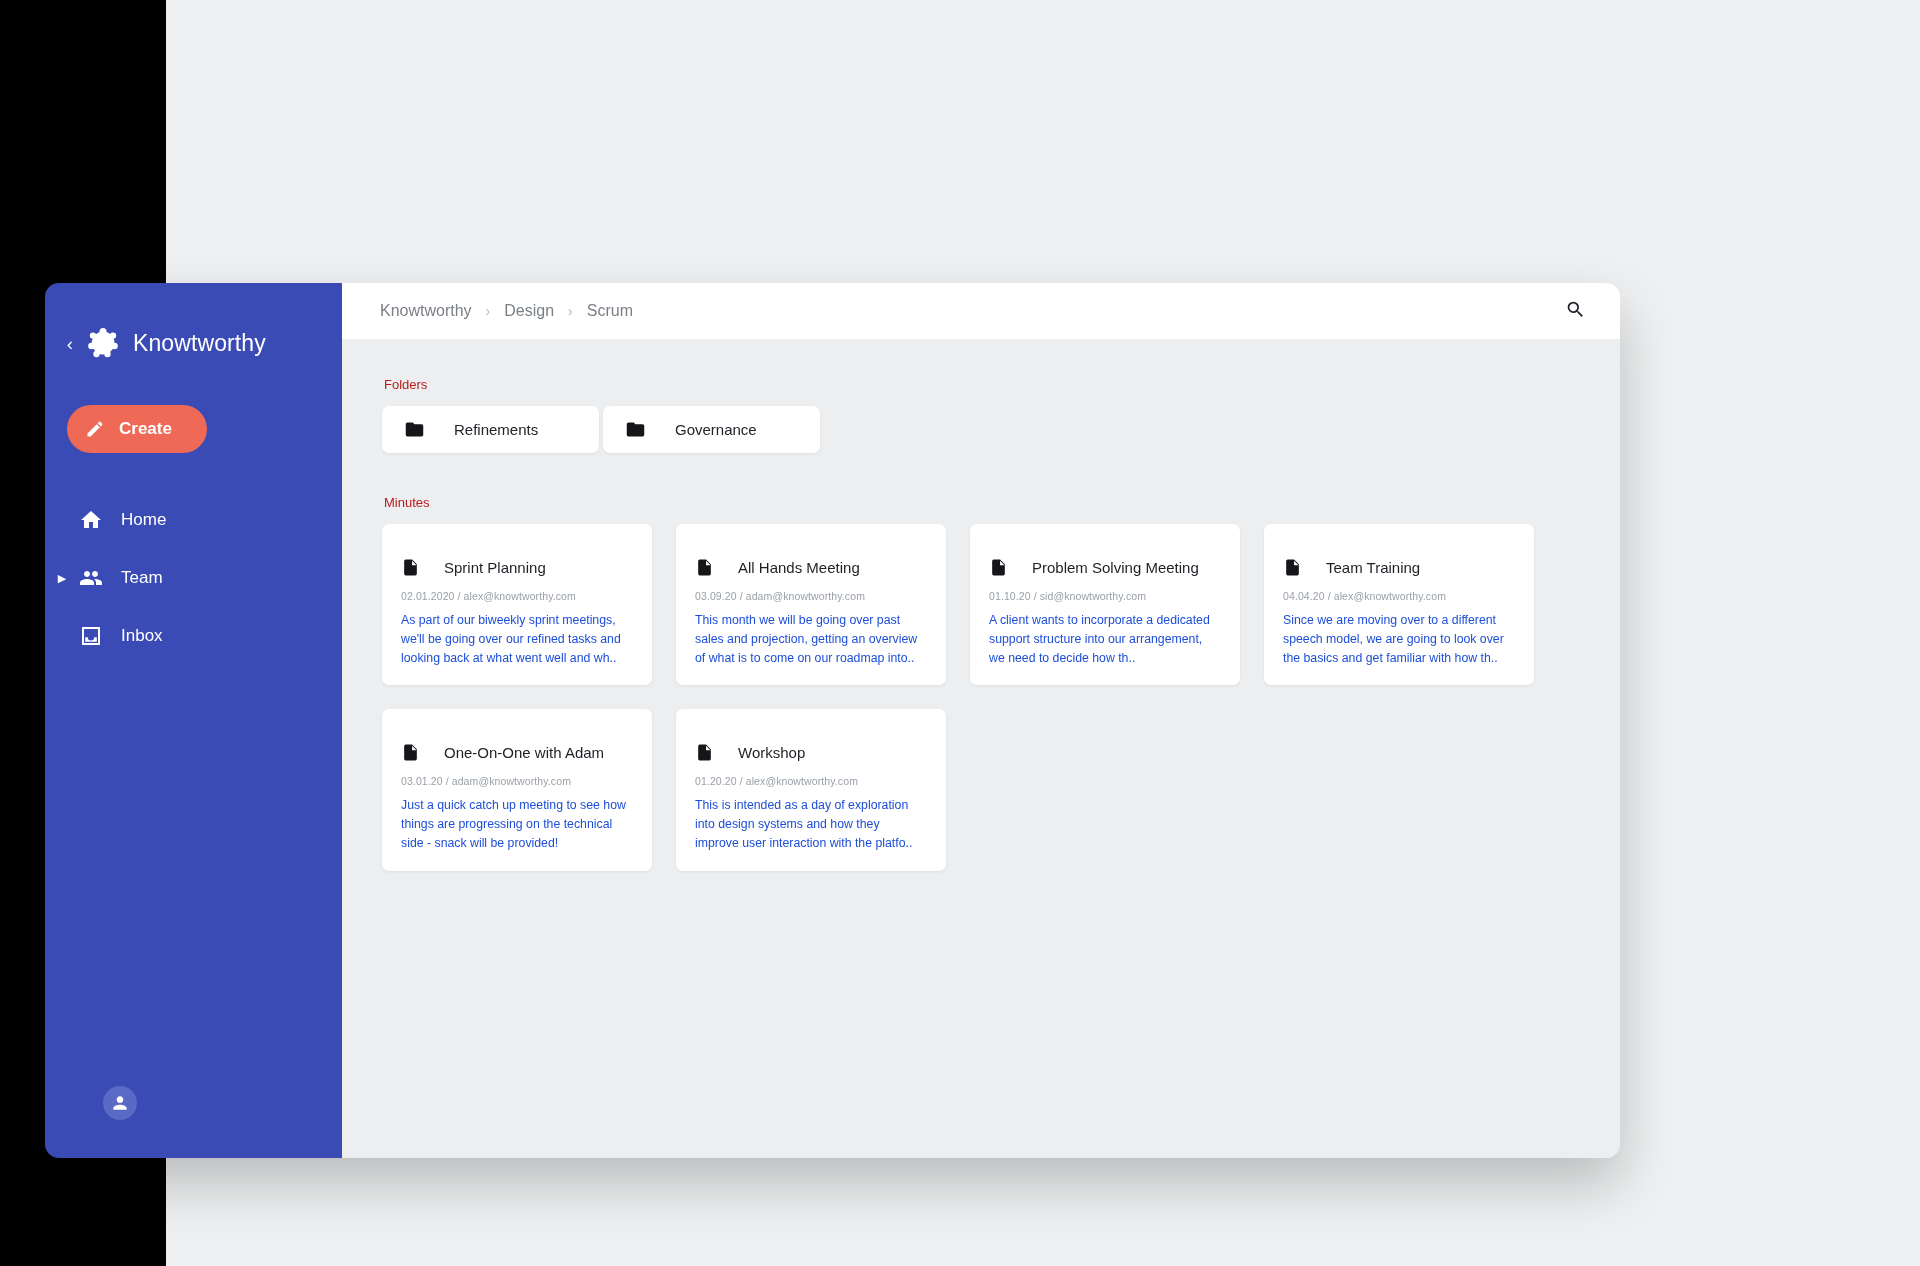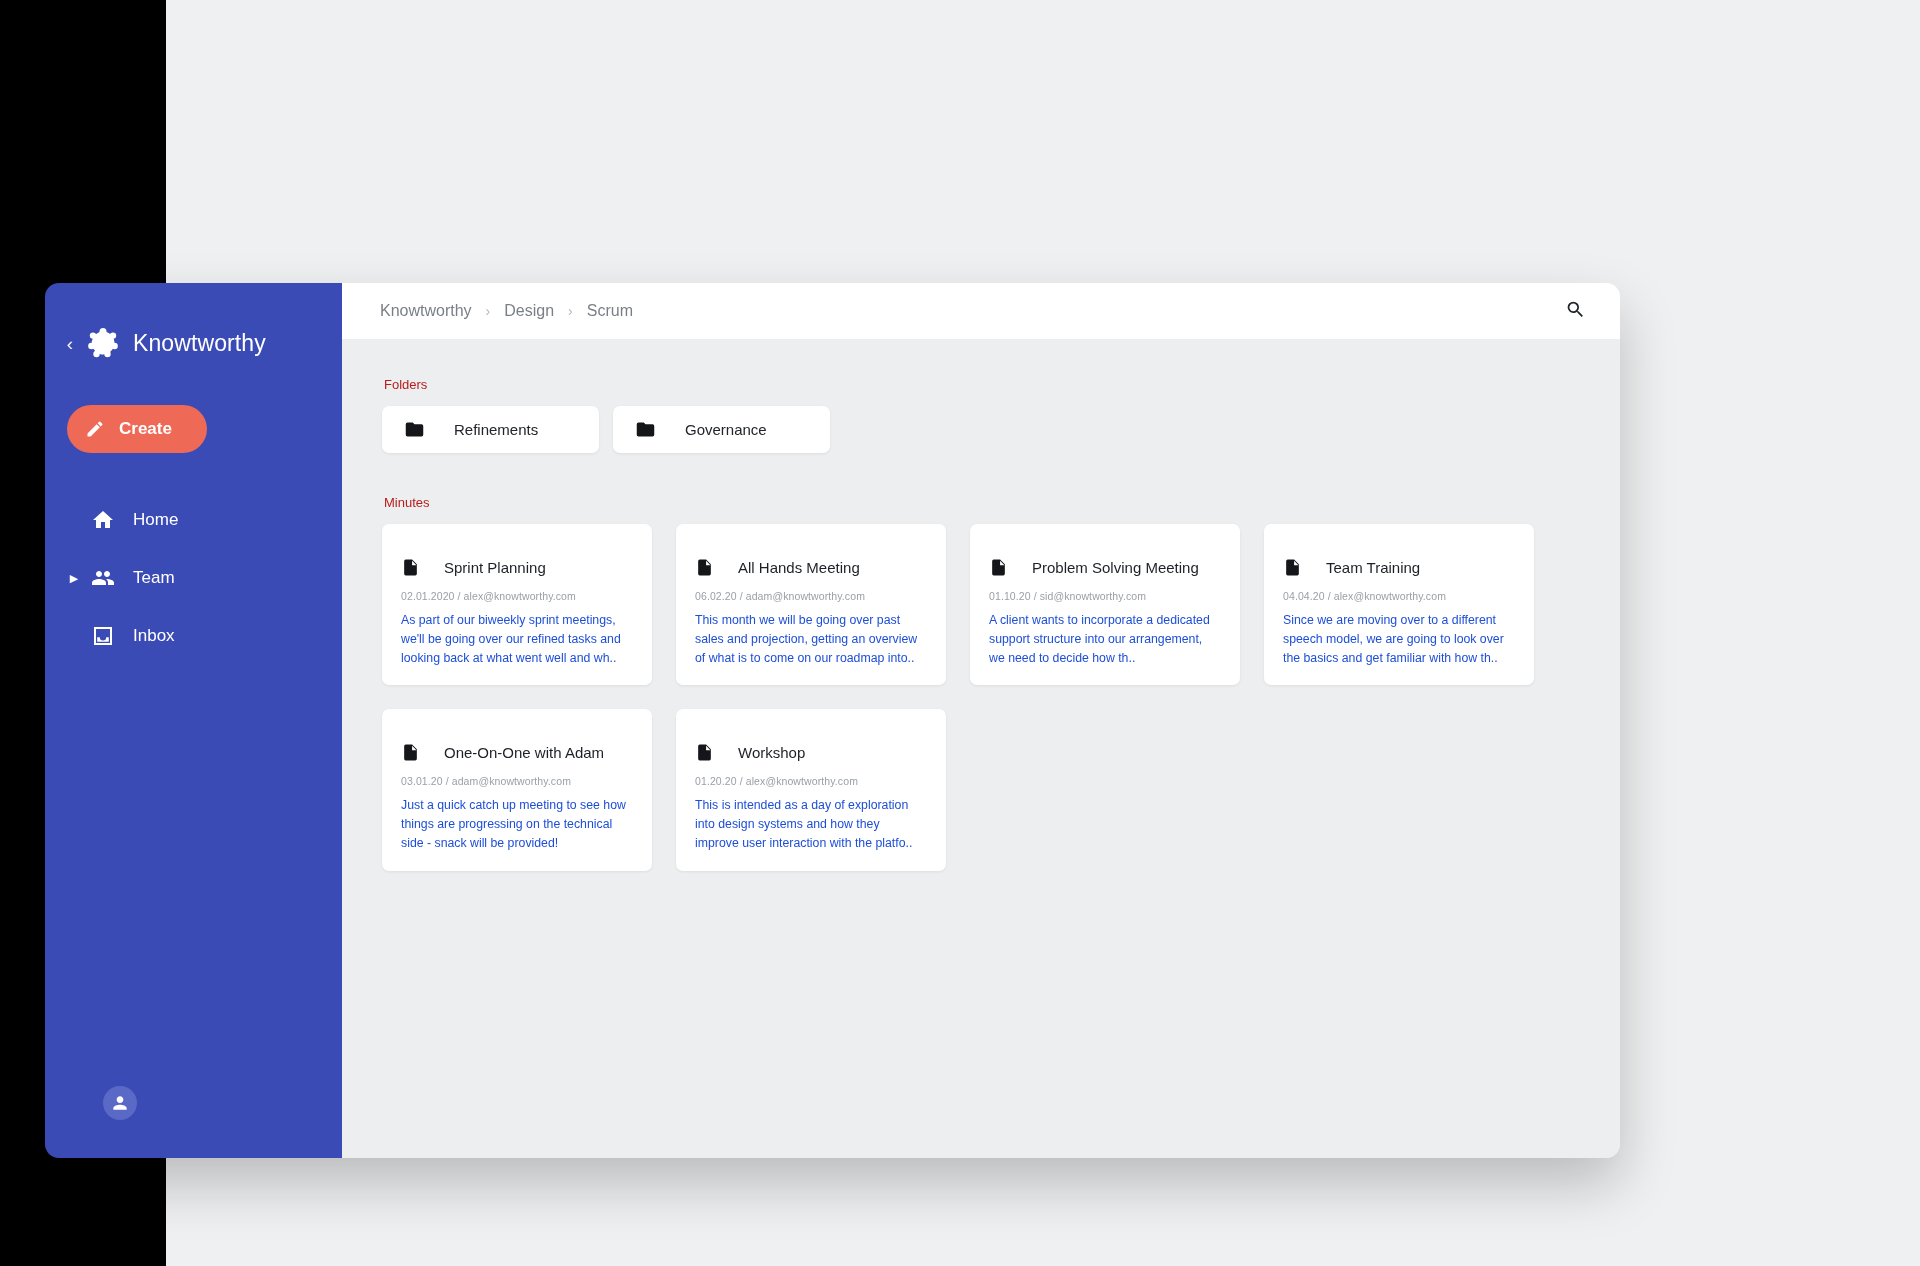--- a/index.html
+++ b/index.html
@@ -196,7 +196,7 @@
 
   .folder-row {
     display: flex;
-    gap: 14px;
+    gap: 4px;
     margin-bottom: 42px;
   }
   .folder-card {

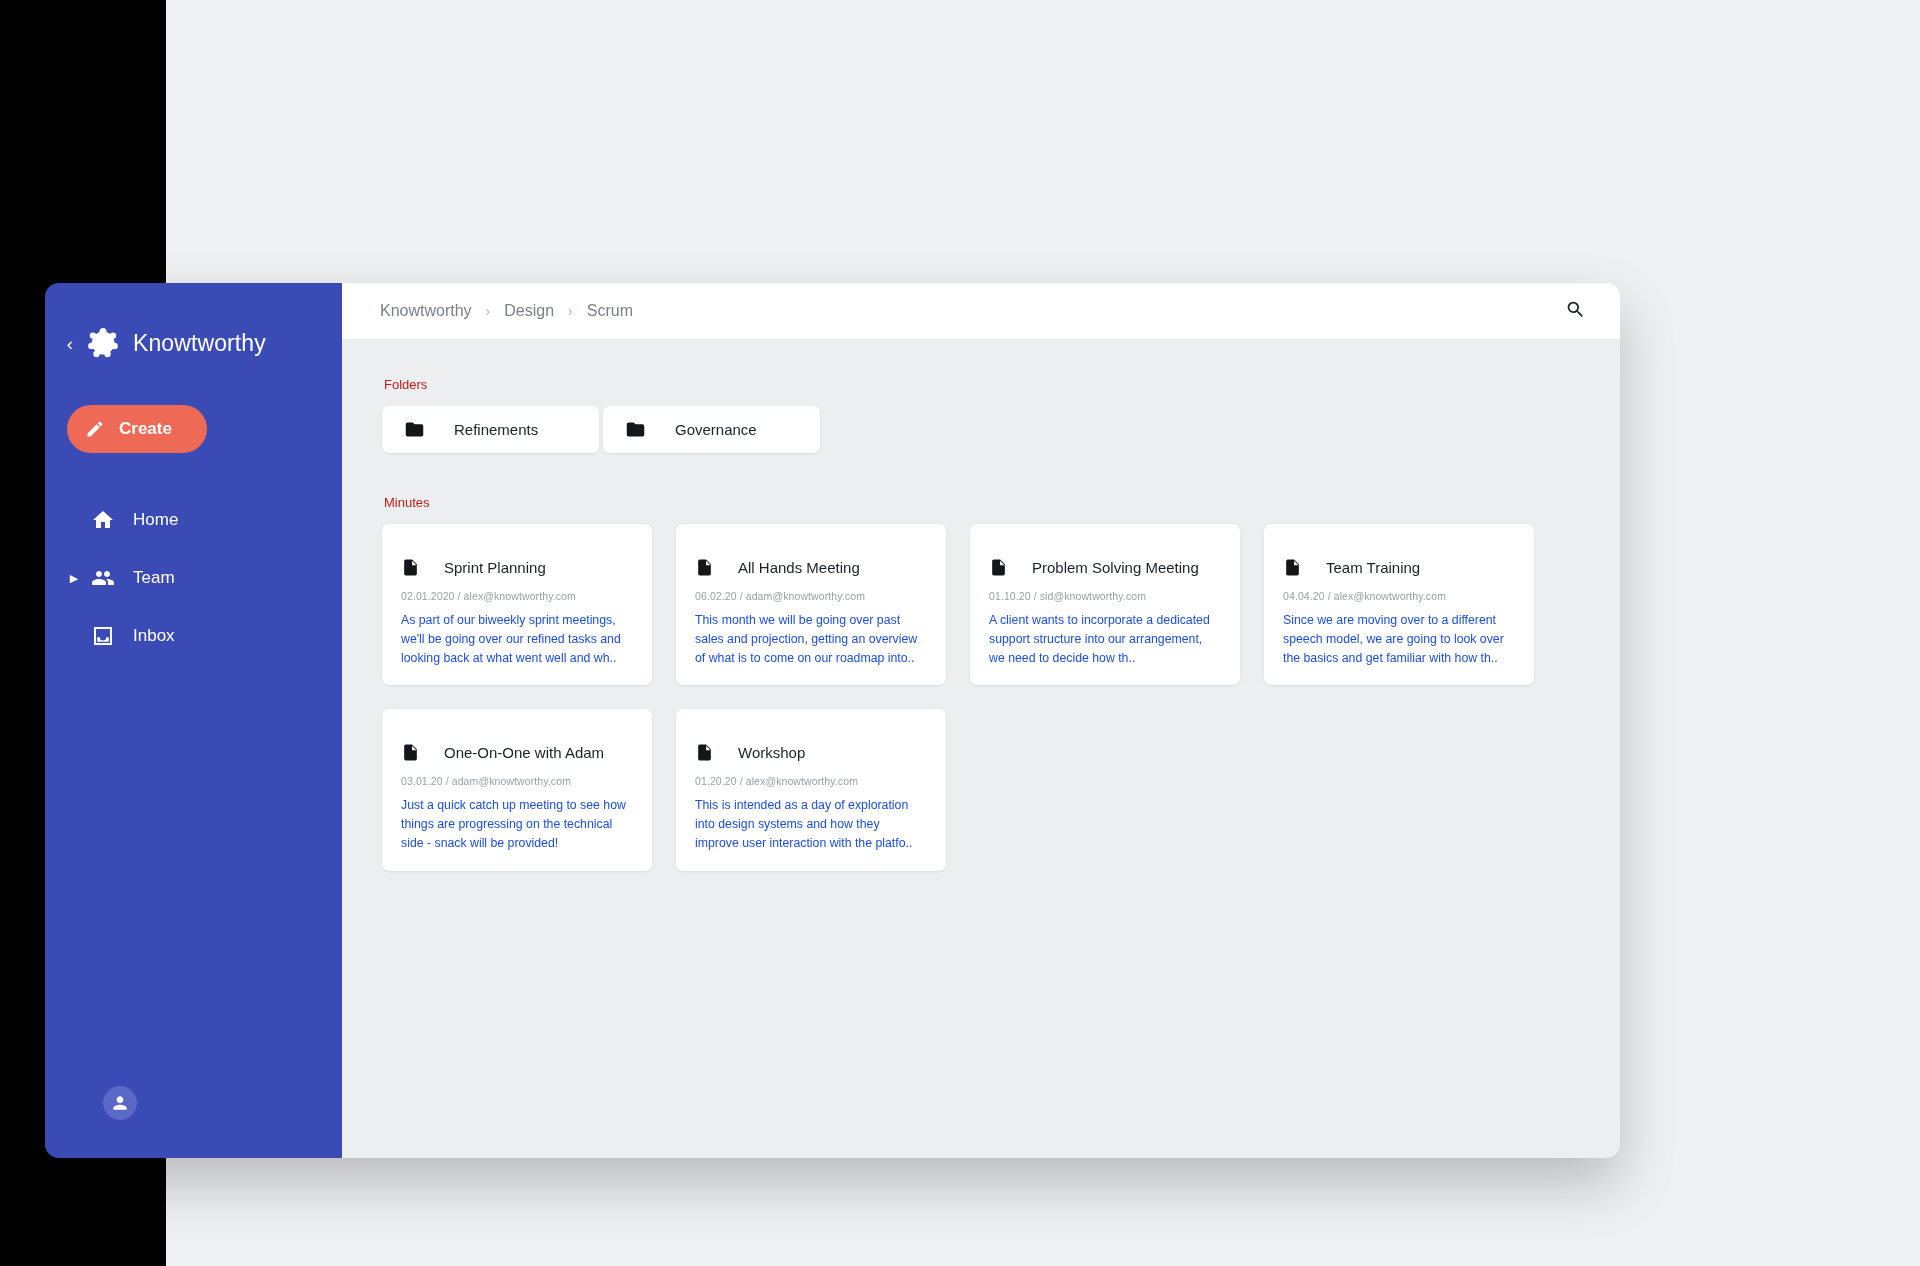--- a/index.html
+++ b/index.html
@@ -105,7 +105,7 @@
     display: flex;
     align-items: center;
     height: 58px;
-    padding-left: 20px;
+    padding-left: 8px;
     cursor: pointer;
   }
   .nav-arrow {

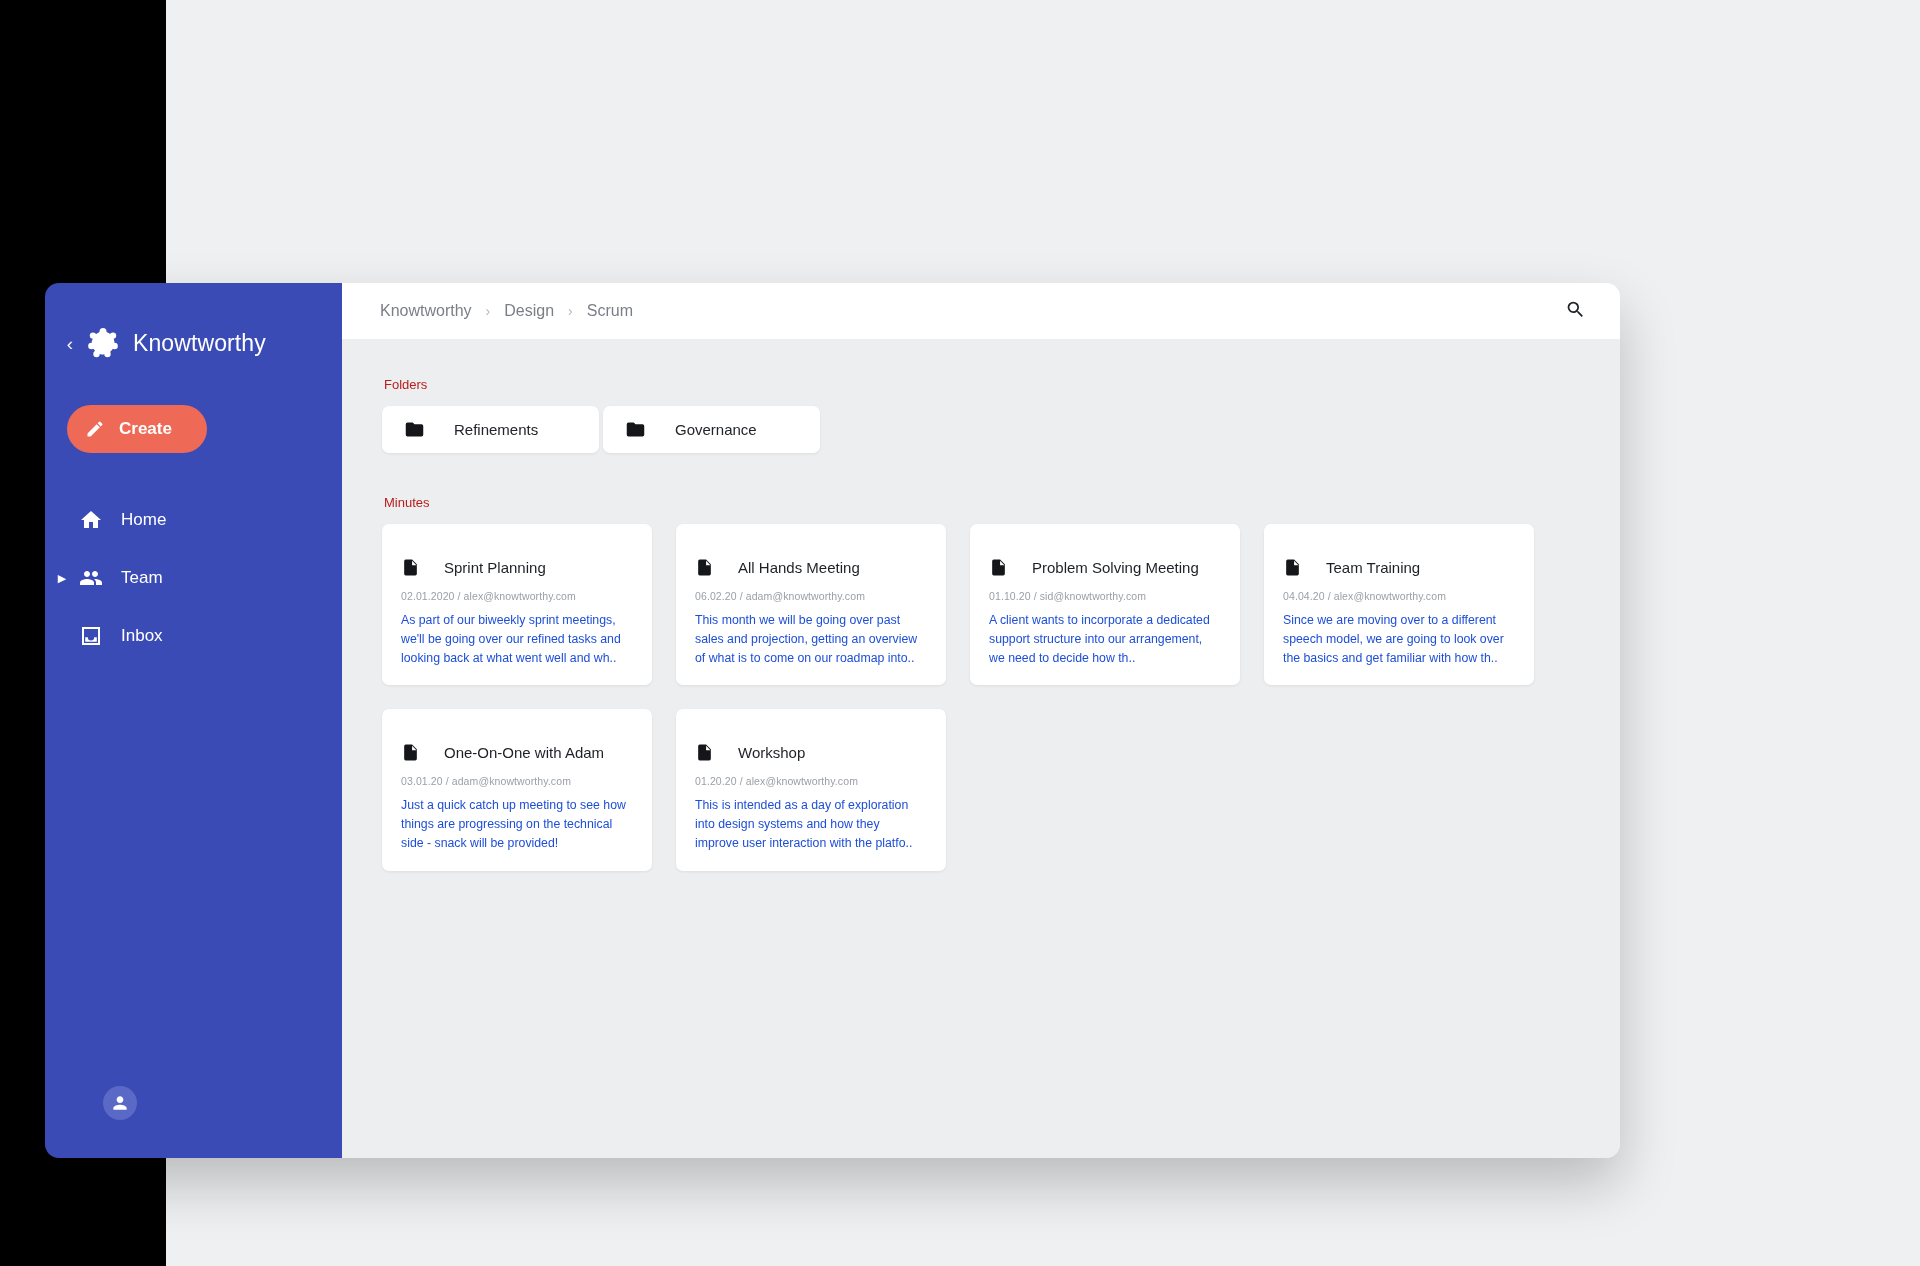--- a/index.html
+++ b/index.html
@@ -415,7 +415,7 @@
             </span>
             <span class="minute-title">All Hands Meeting</span>
           </div>
-          <div class="minute-meta">06.02.20 / adam@knowtworthy.com</div>
+          <div class="minute-meta">03.09.20 / adam@knowtworthy.com</div>
           <div class="minute-body">This month we will be going over past sales and projection, getting an overview of what is to come on our roadmap into..</div>
         </article>
 

